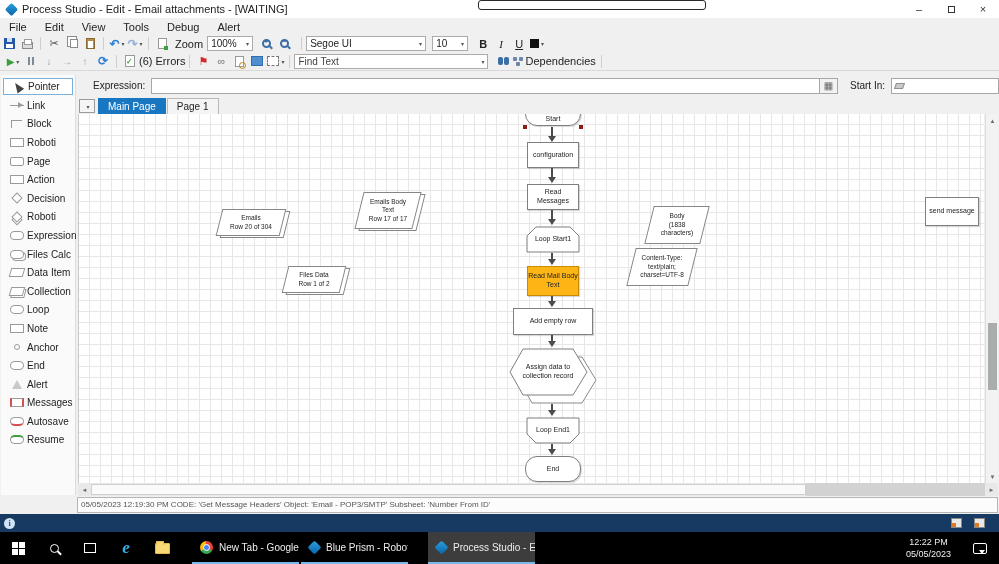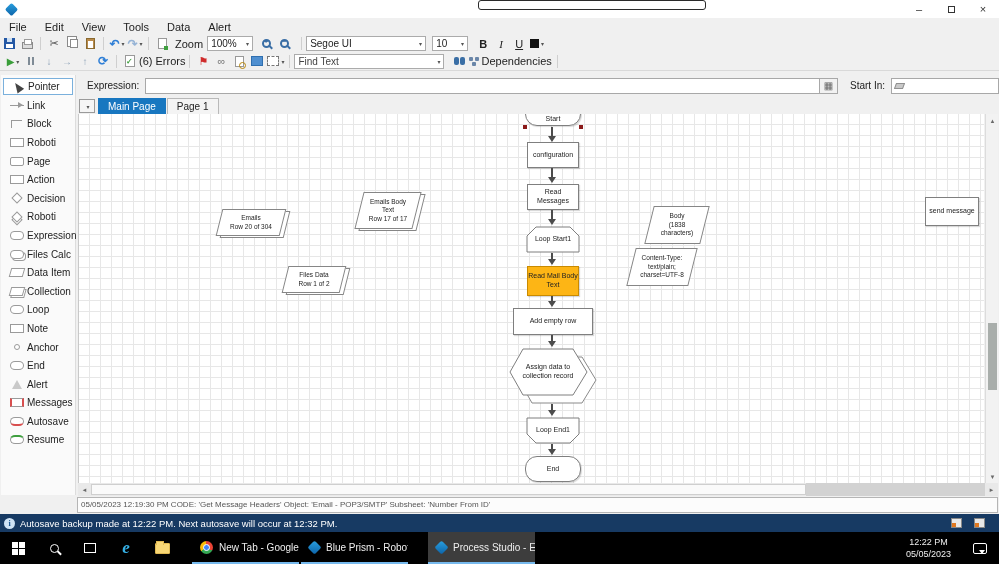--- a/index.html
+++ b/index.html
@@ -170,6 +170,7 @@
 
 <div class="titlebar">
   <span class="bp-app-icon"></span>
+  <span class="title-text">Process Studio  - Edit - Email attachments - [WAITING]</span>
   <span class="peek-box"></span>
   <div class="win-controls">
     <span class="win-btn">–</span>

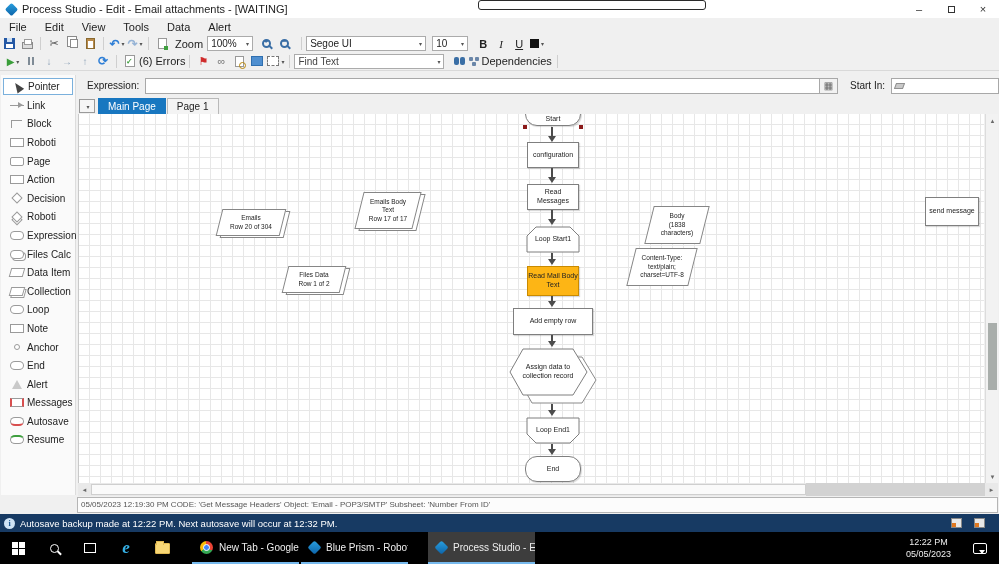--- a/index.html
+++ b/index.html
@@ -186,7 +186,7 @@
   <span class="menu-item">Edit</span>
   <span class="menu-item">View</span>
   <span class="menu-item">Tools</span>
-  <span class="menu-item">Data</span>
+  <span class="menu-item">Debug</span>
   <span class="menu-item">Alert</span>
 </div>
 

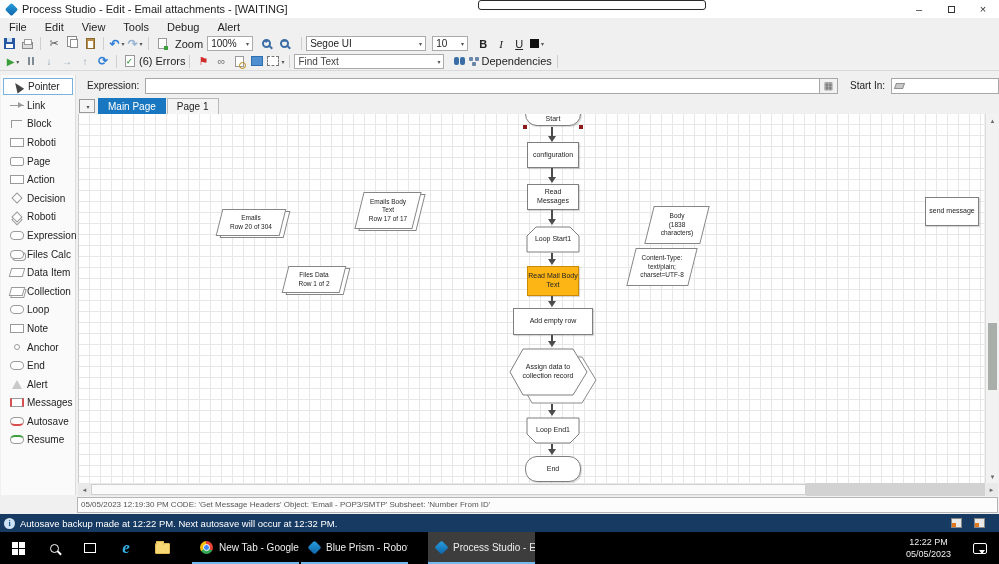--- a/index.html
+++ b/index.html
@@ -287,7 +287,7 @@
       <span class="caret">▾</span>
     </span>
   <span class="sep"></span>
-  <span class="combo" style="width:150px; color:#444;">
+  <span class="combo" style="width:194px; color:#444;">
       <span>Find Text</span>
       <span class="caret">▾</span>
     </span>

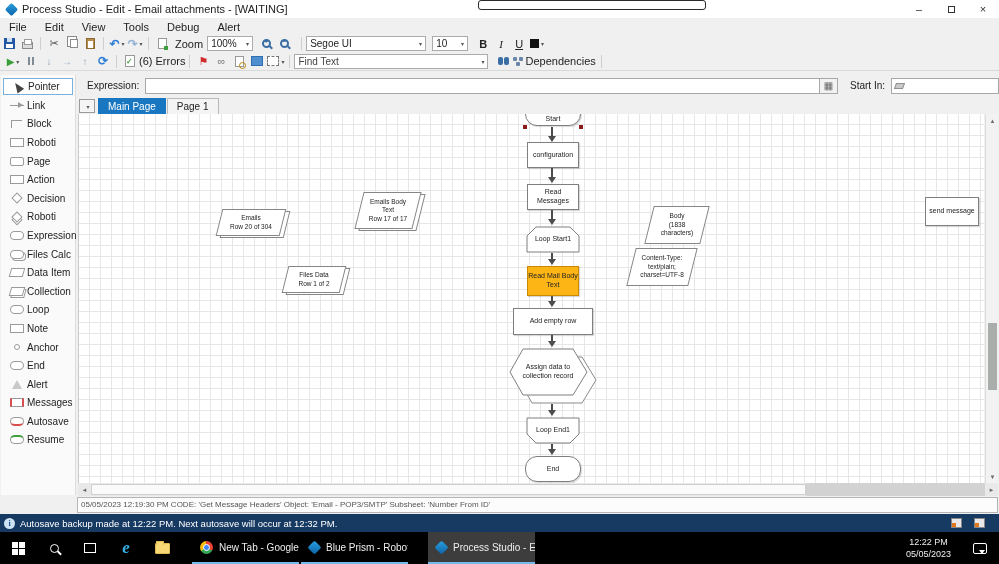--- a/index.html
+++ b/index.html
@@ -69,7 +69,7 @@
 
   
   .expr-row { position:absolute; left:77px; top:75px; width:922px; height:21px; display:flex; align-items:center; font-size:10px; }
-  .expr-label { margin:0 6px 0 10px; }
+  .expr-label { margin:0 6px 0 16px; }
   .expr-input { flex:1; height:16px; border:1px solid #a8a8a8; background:#fff; font-size:10px; padding:0 3px; font-family:"Liberation Sans",sans-serif; }
   .calc-btn { width:18px; height:16px; border:1px solid #a8a8a8; border-left:none; background:#f2f2f2; display:flex; align-items:center; justify-content:center; color:#666; font-size:10px; }
   .storein-label { margin:0 6px 0 12px; }

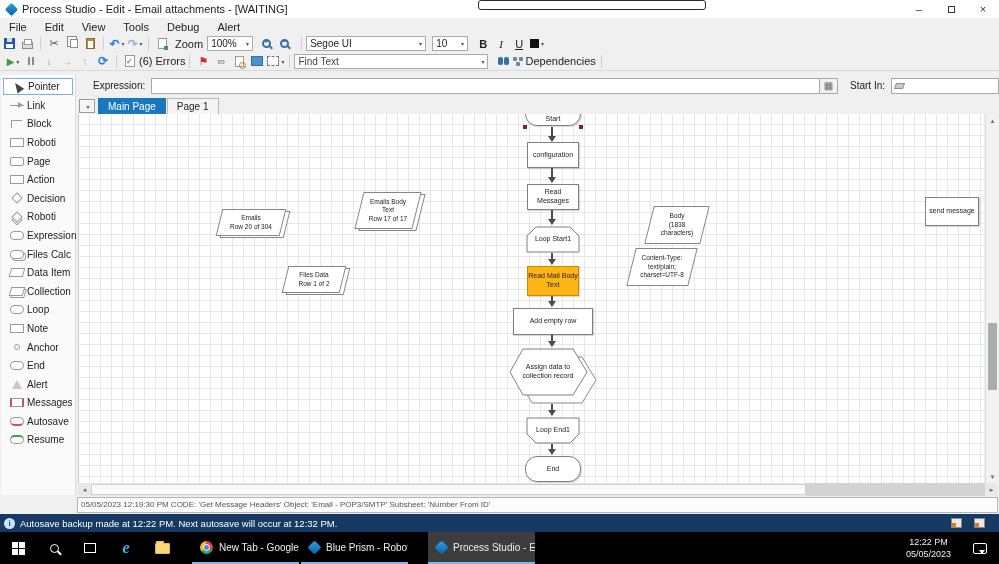--- a/index.html
+++ b/index.html
@@ -550,7 +550,6 @@
 
 <div class="autosavebar">
   <span class="info-icon">i</span>
-  <span>Autosave backup made at 12:22 PM. Next autosave will occur at 12:32 PM.</span>
   <span class="tray-wrap">
     <span class="tray"></span>
     <span class="tray"></span>

